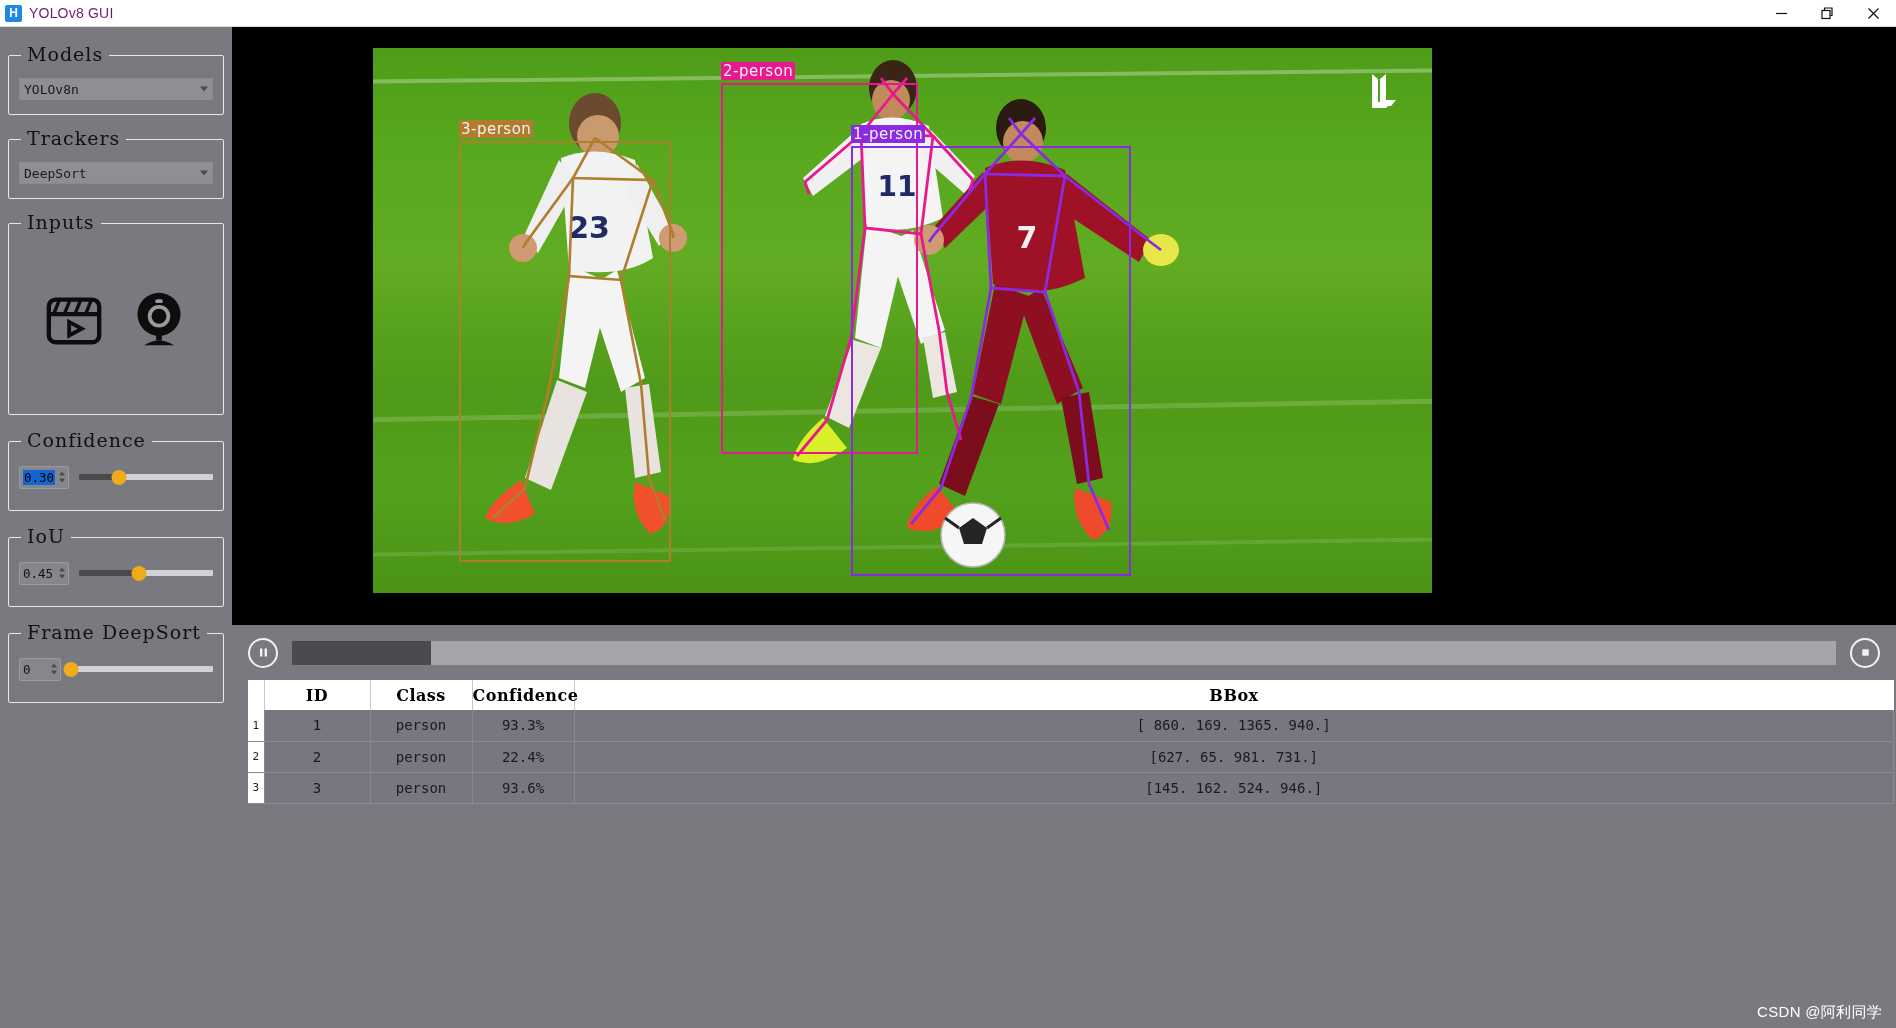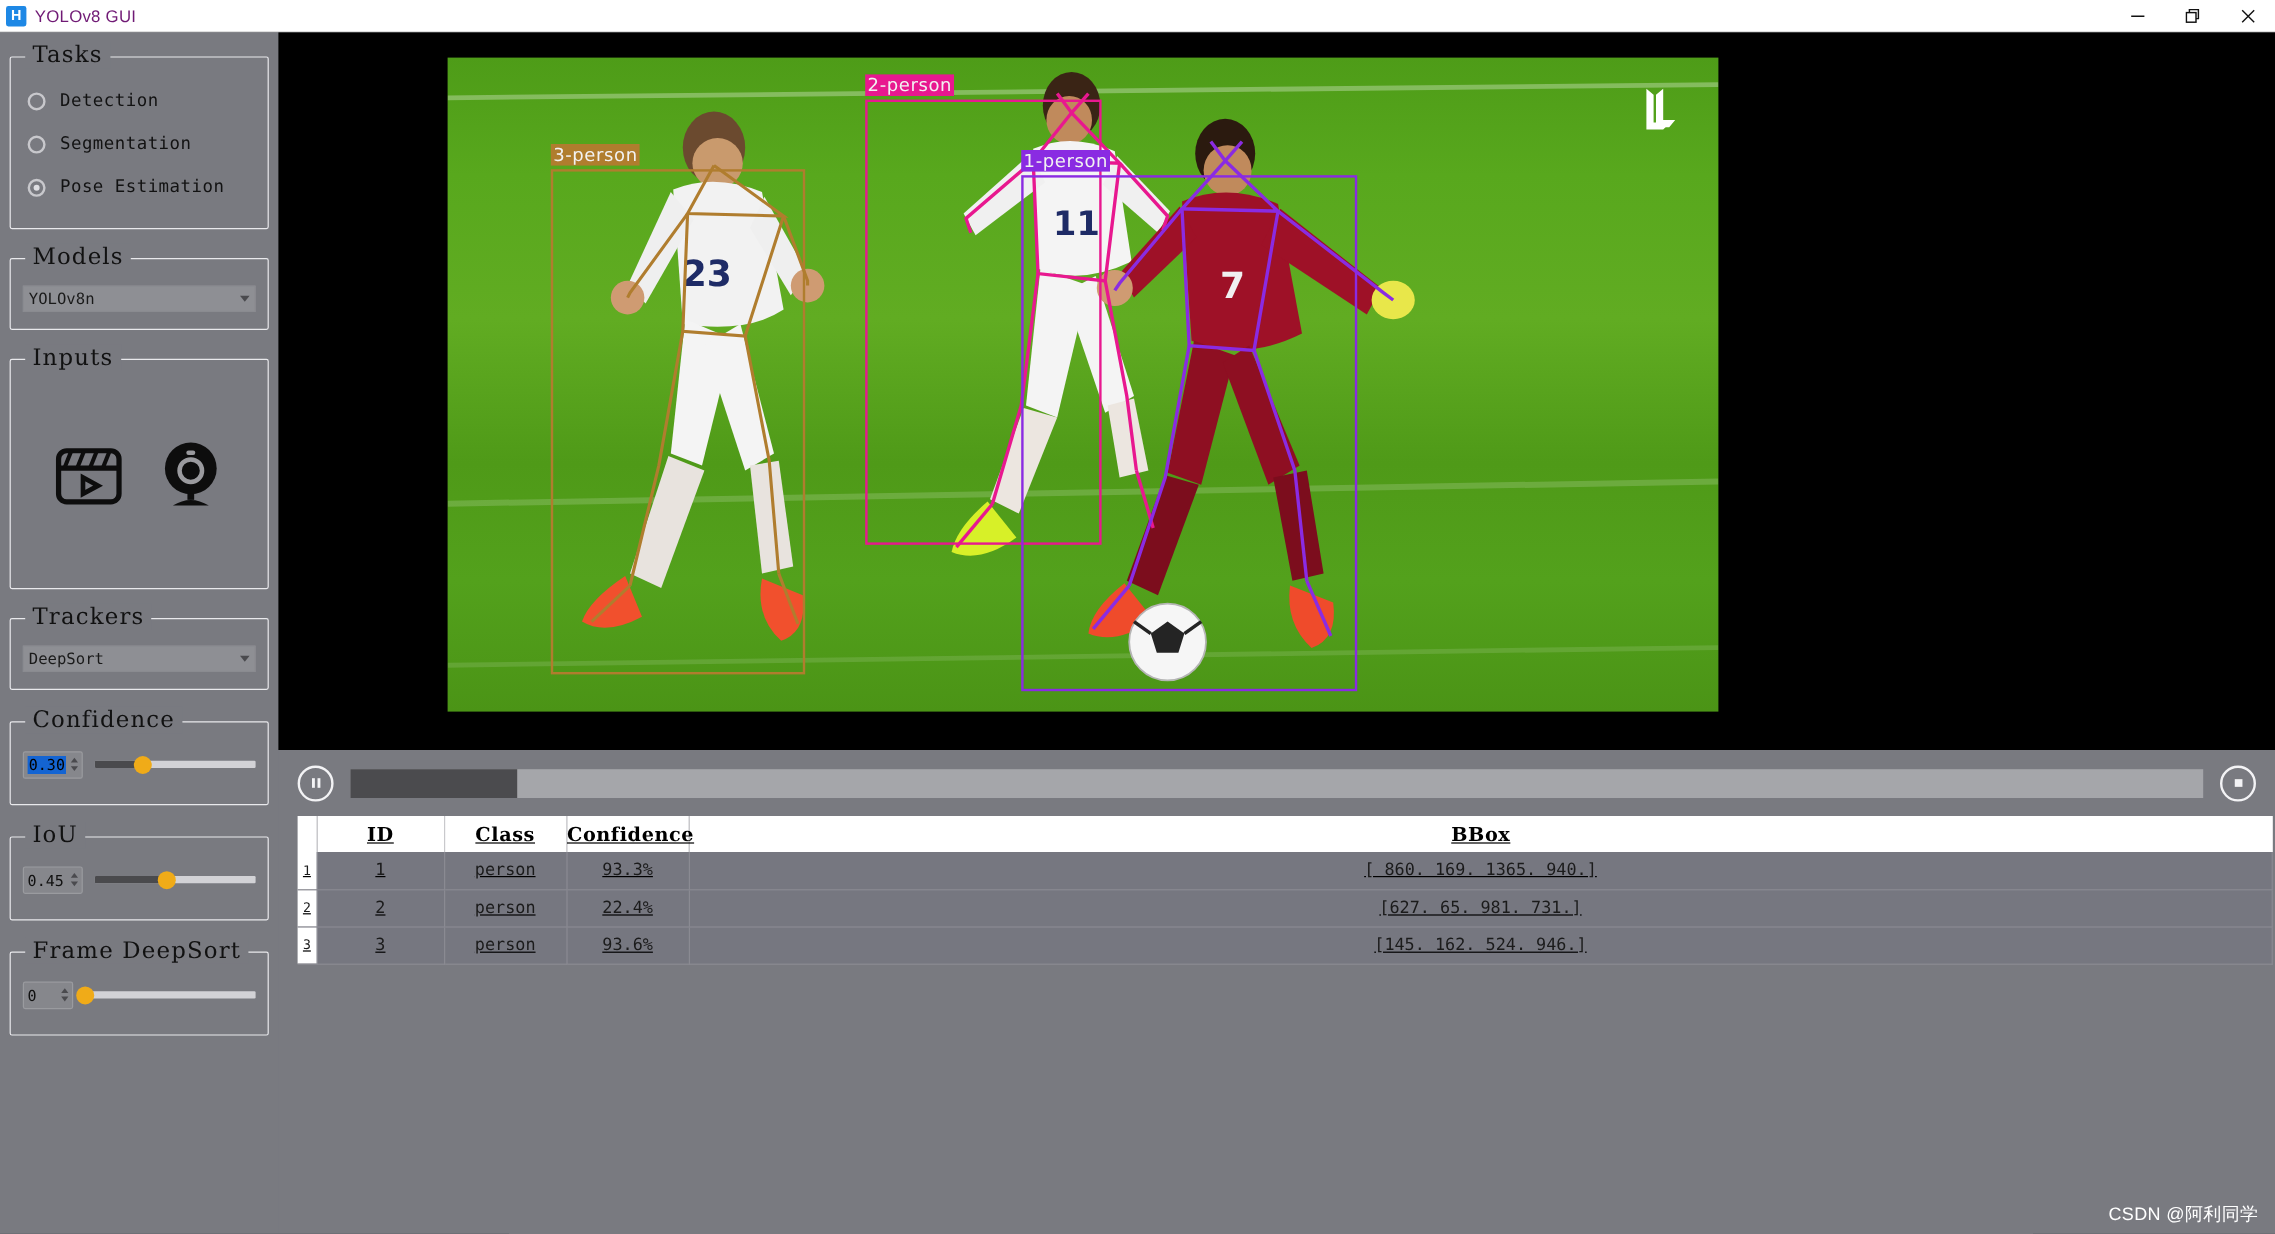--- a/index.html
+++ b/index.html
@@ -321,23 +321,6 @@
 
   <div class="sidebar">
 
-    <div class="groupbox" style="margin-top:14px;">
-      <div class="gtitle">Tasks</div>
-      <div class="gbody" style="padding-top:18px;padding-bottom:16px;">
-        <div class="radio-row">
-          <div class="radio-dot"></div>
-          <div class="radio-label">Detection</div>
-        </div>
-        <div class="radio-row">
-          <div class="radio-dot"></div>
-          <div class="radio-label">Segmentation</div>
-        </div>
-        <div class="radio-row">
-          <div class="radio-dot checked"></div>
-          <div class="radio-label">Pose Estimation</div>
-        </div>
-      </div>
-    </div>
 
     <div class="groupbox" style="margin-top:22px;">
       <div class="gtitle">Models</div>

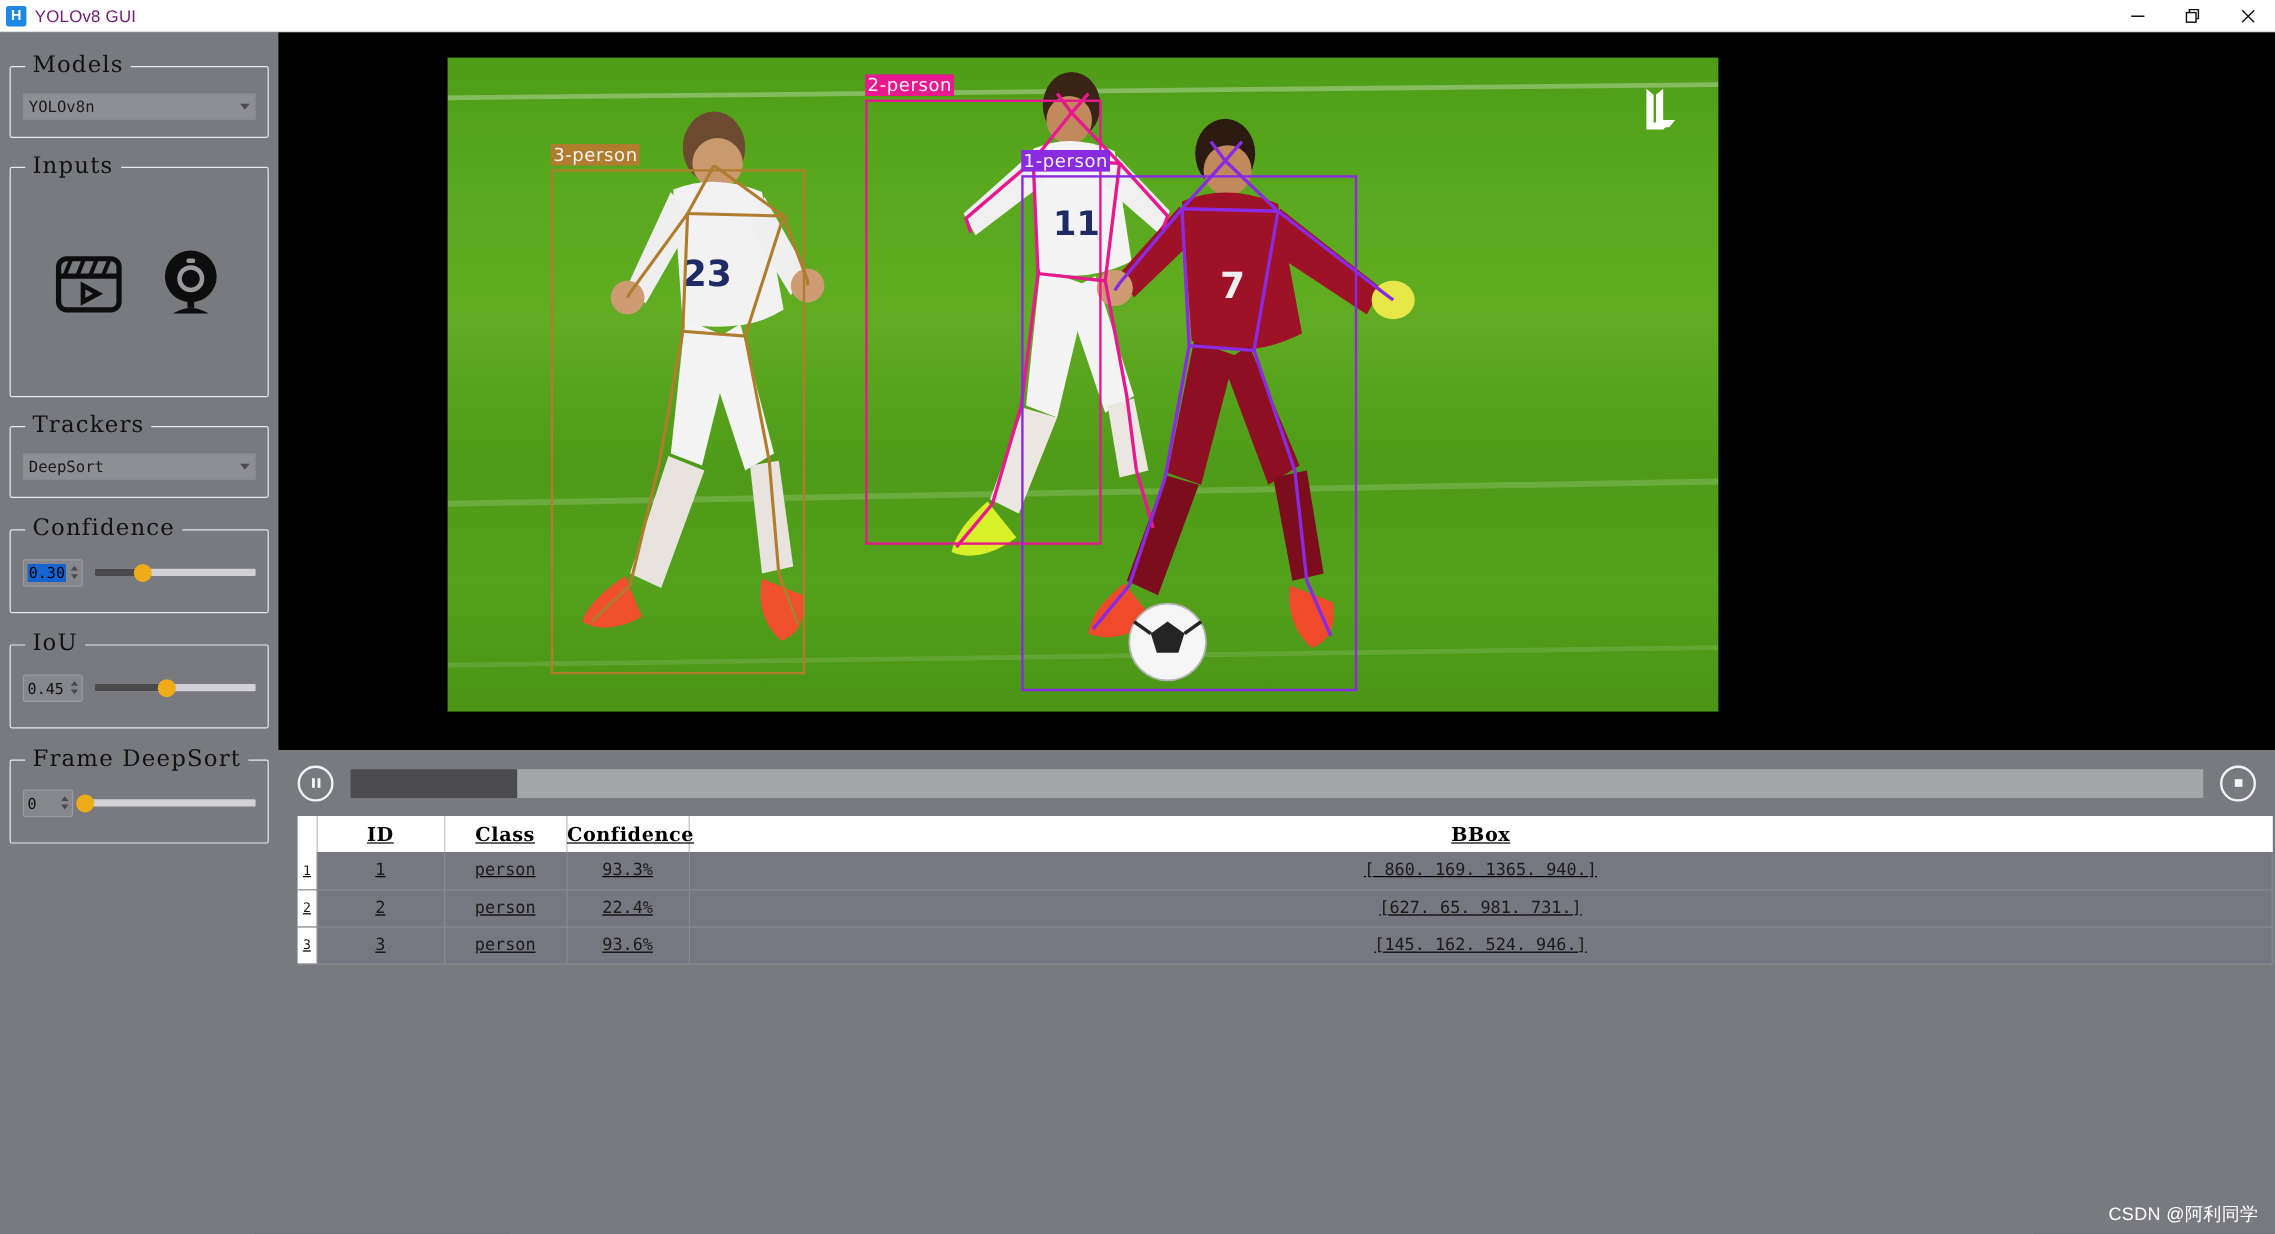--- a/index.html
+++ b/index.html
@@ -327,6 +327,16 @@
       <div class="gbody" style="padding-top:22px;padding-bottom:14px;">
         <div class="combo">
           <span class="ctext">YOLOv8n</span>
+          <span class="carrow"></span>
+        </div>
+      </div>
+    </div>
+
+    <div class="groupbox" style="margin-top:22px;">
+      <div class="gtitle">Trackers</div>
+      <div class="gbody" style="padding-top:22px;padding-bottom:14px;">
+        <div class="combo">
+          <span class="ctext">DeepSort</span>
           <span class="carrow"></span>
         </div>
       </div>
@@ -354,16 +364,6 @@
             <rect x="29" y="49" width="6" height="6" fill="#0d0d0d"></rect>
             <path d="M16 60 Q32 50 48 60 Z" fill="#0d0d0d"></path>
           </svg>
-        </div>
-      </div>
-    </div>
-
-    <div class="groupbox" style="margin-top:22px;">
-      <div class="gtitle">Trackers</div>
-      <div class="gbody" style="padding-top:22px;padding-bottom:14px;">
-        <div class="combo">
-          <span class="ctext">DeepSort</span>
-          <span class="carrow"></span>
         </div>
       </div>
     </div>

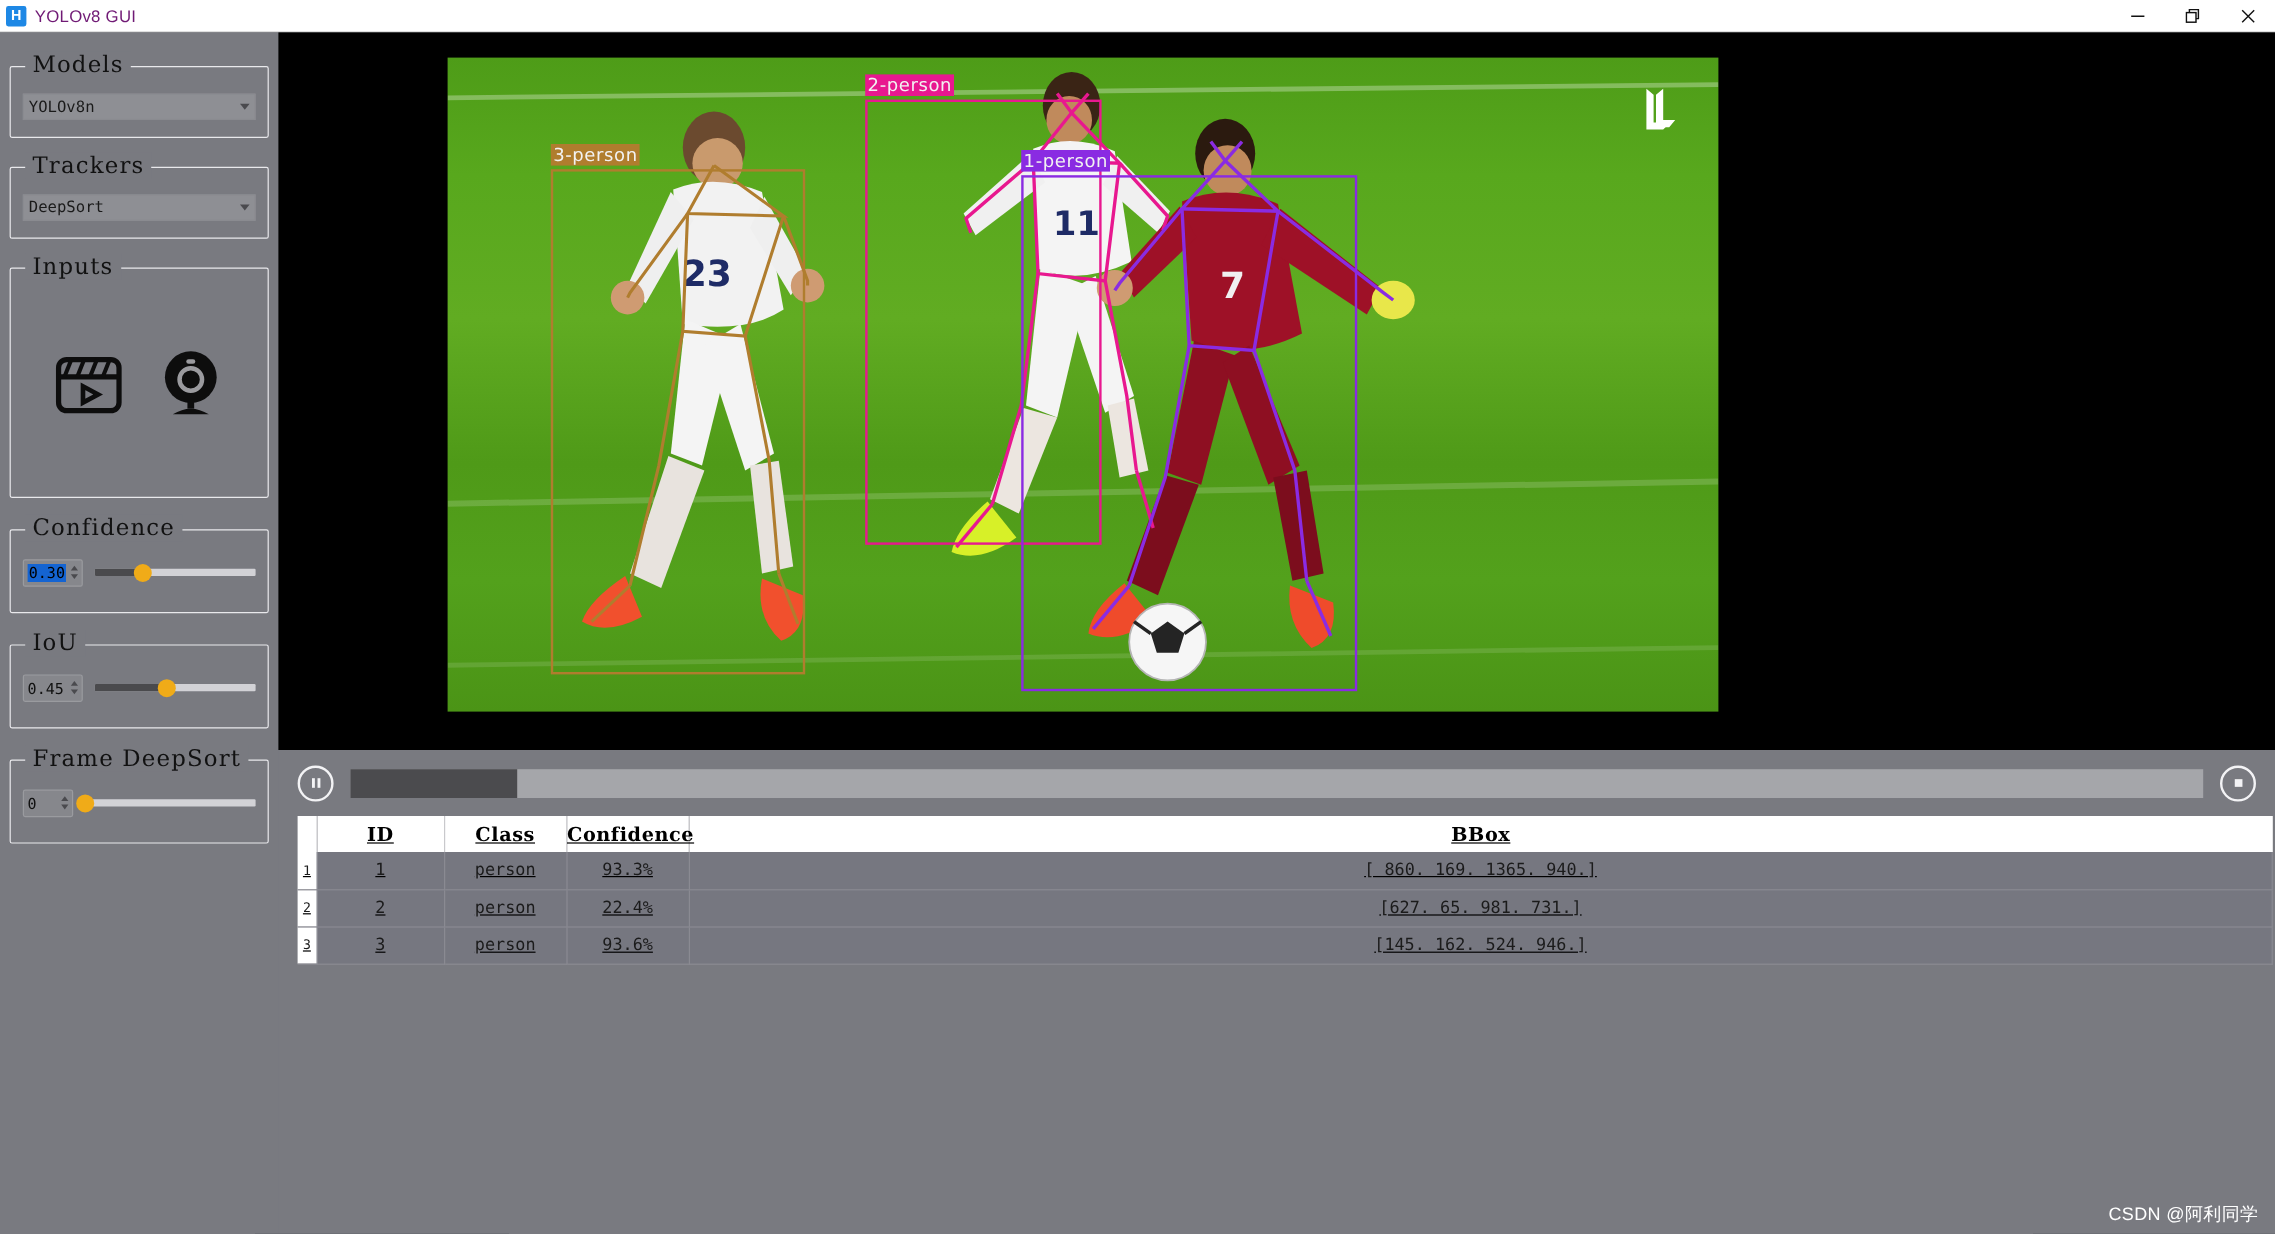--- a/index.html
+++ b/index.html
@@ -252,7 +252,6 @@
     width: 1646px;
     margin-left: 16px;
     table-layout: fixed;
-    text-decoration: underline;
   }
   table.det th {
     background: #ffffff;

